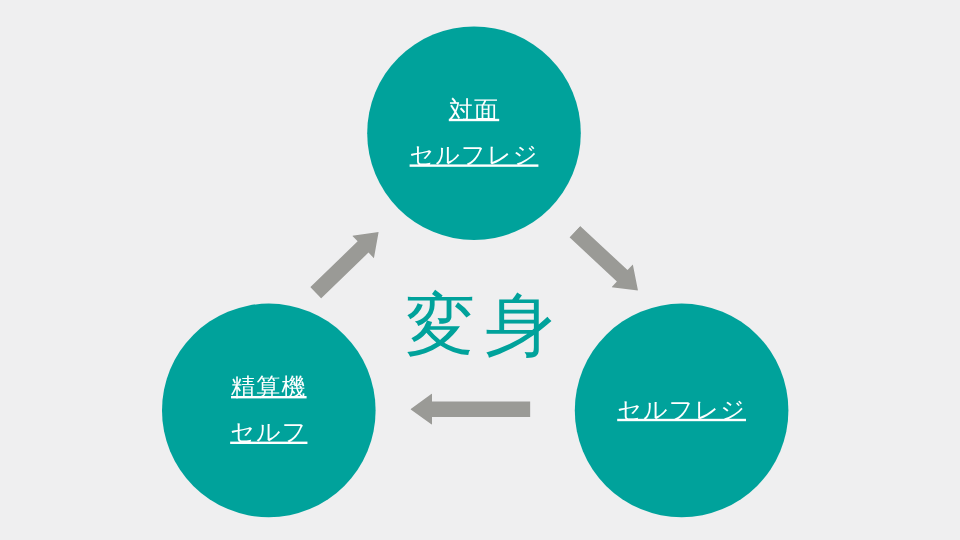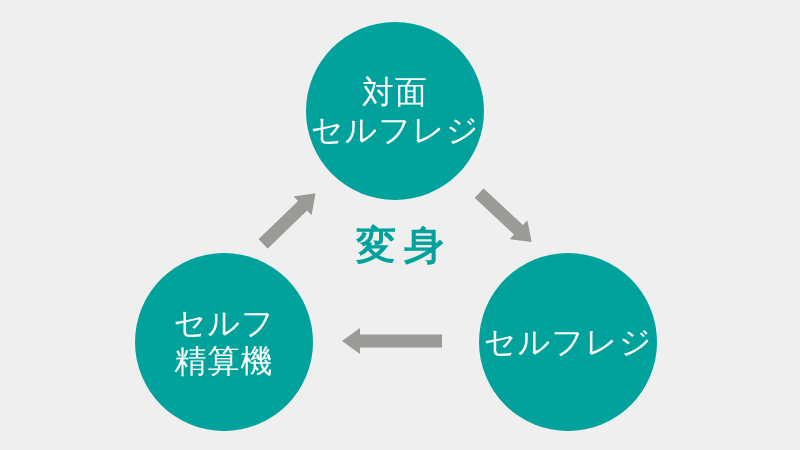--- a/index.html
+++ b/index.html
@@ -34,10 +34,11 @@
   .node-bottom-left  { left: 135px; top: 253px; }
   .node-label {
     color: var(--node-text, #ffffff);
-    font-size: 32px;
+    font-size: 20px;
     font-weight: 400;
     line-height: 38px;
     letter-spacing: 1px;
+    text-decoration: underline;
   }
   .node-label span { display: block; }
   .center-title {

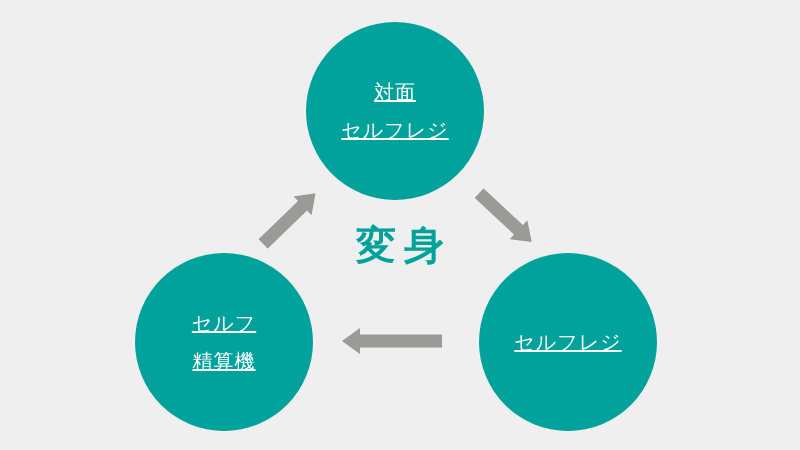--- a/index.html
+++ b/index.html
@@ -44,11 +44,11 @@
   .center-title {
     position: absolute;
     left: 50%;
-    top: 245px;
+    top: 272px;
     transform: translate(-50%, -50%);
     color: var(--title, #00a29b);
-    font-size: 40px;
-    font-weight: 700;
+    font-size: 58px;
+    font-weight: 400;
     letter-spacing: 8px;
     text-indent: 8px; 
     white-space: nowrap;

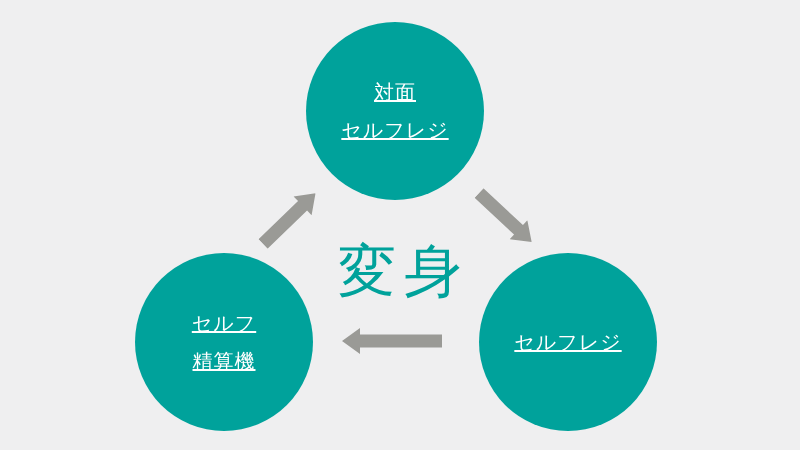--- a/index.html
+++ b/index.html
@@ -82,8 +82,8 @@
 
   <div class="node node-bottom-left">
     <div class="node-label">
+      <span>精算機</span>
       <span>セルフ</span>
-      <span>精算機</span>
     </div>
   </div>
 

